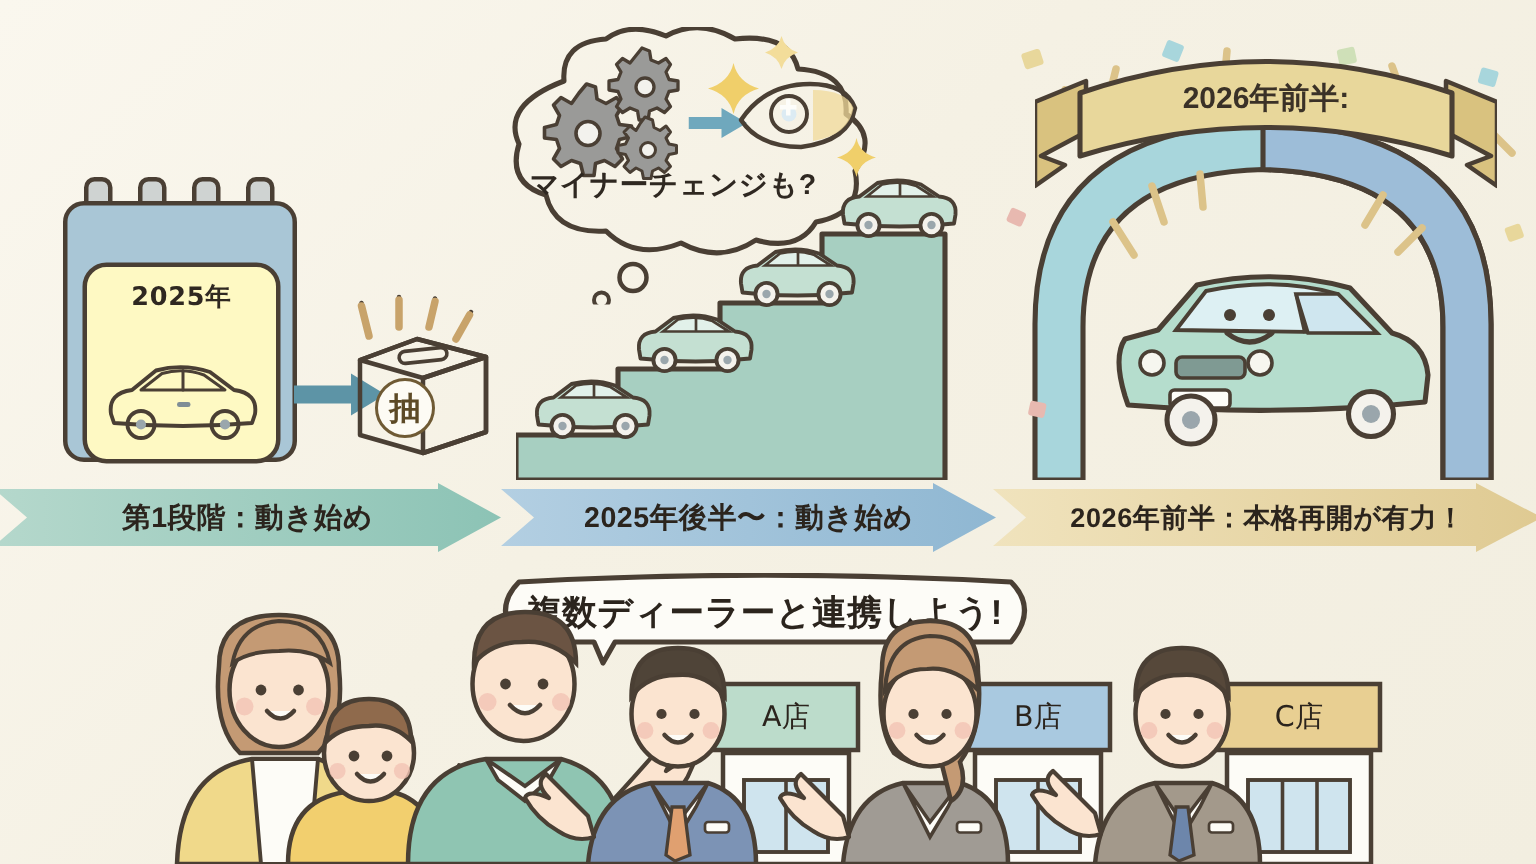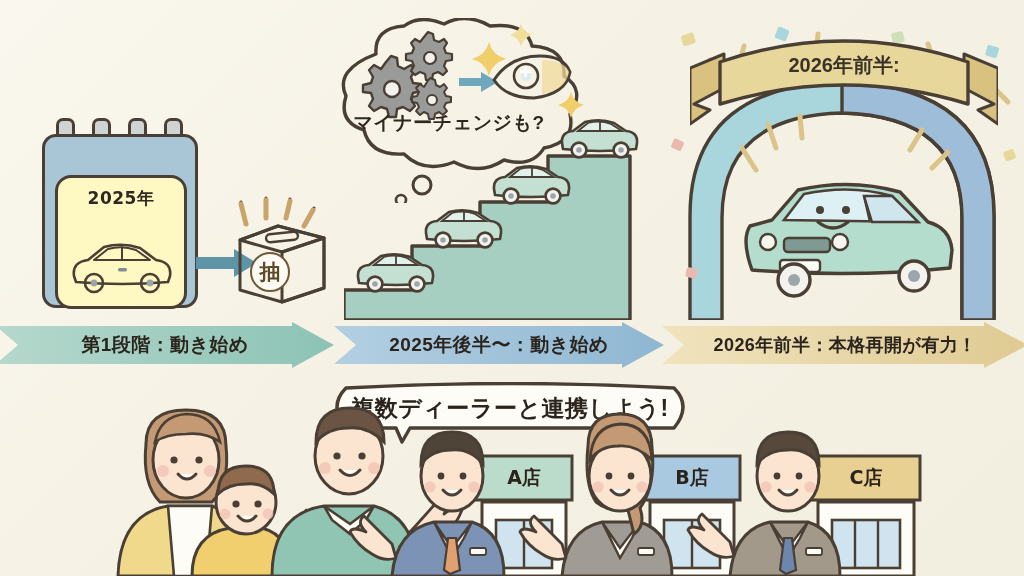--- a/index.html
+++ b/index.html
@@ -75,7 +75,7 @@
   #people{left:0;top:398px;width:1024px;height:178px;}
 
   .shopsign{position:absolute;display:flex;align-items:center;justify-content:center;
-    font-size:19px;font-weight:bold;color:#2b241d;text-align:center;}
+    font-size:19px;font-weight:normal;color:#2b241d;text-align:center;}
 </style>
 </head>
 <body>

